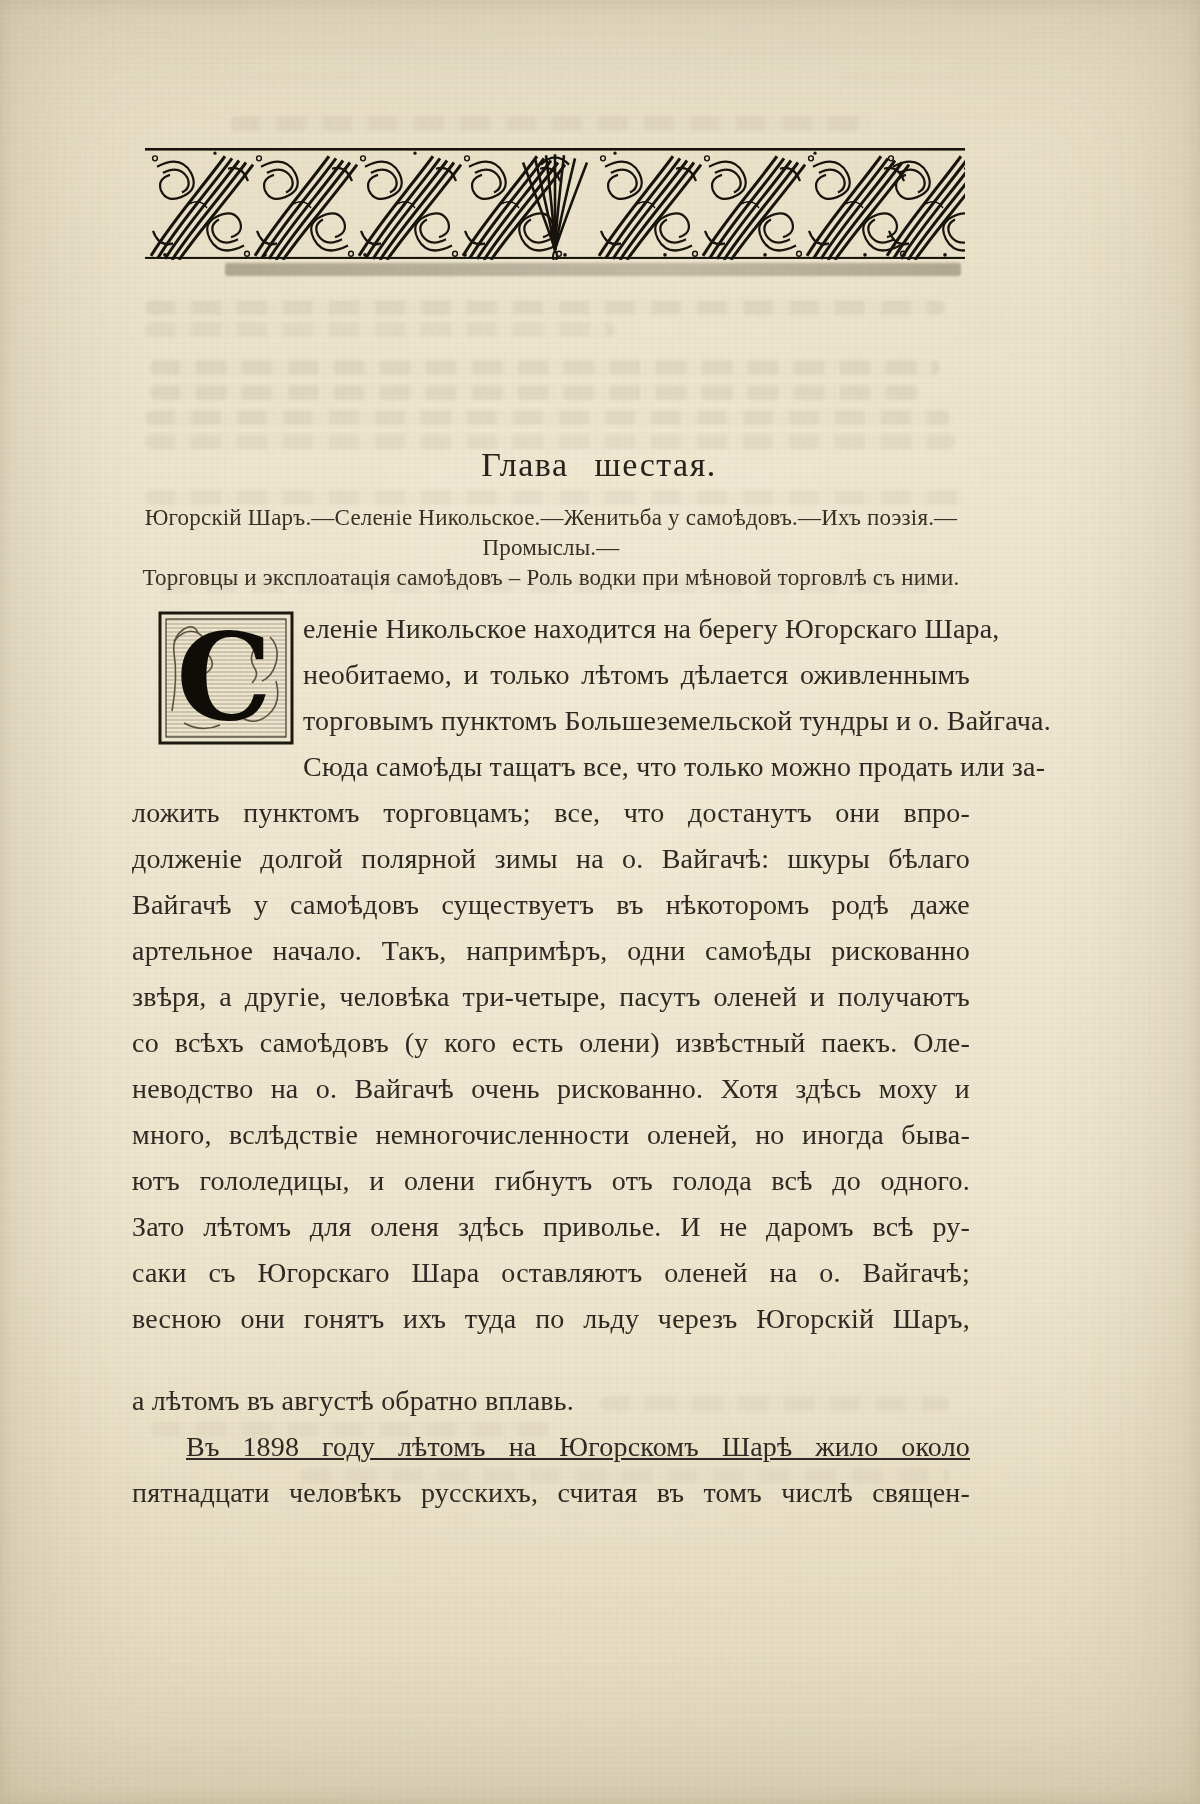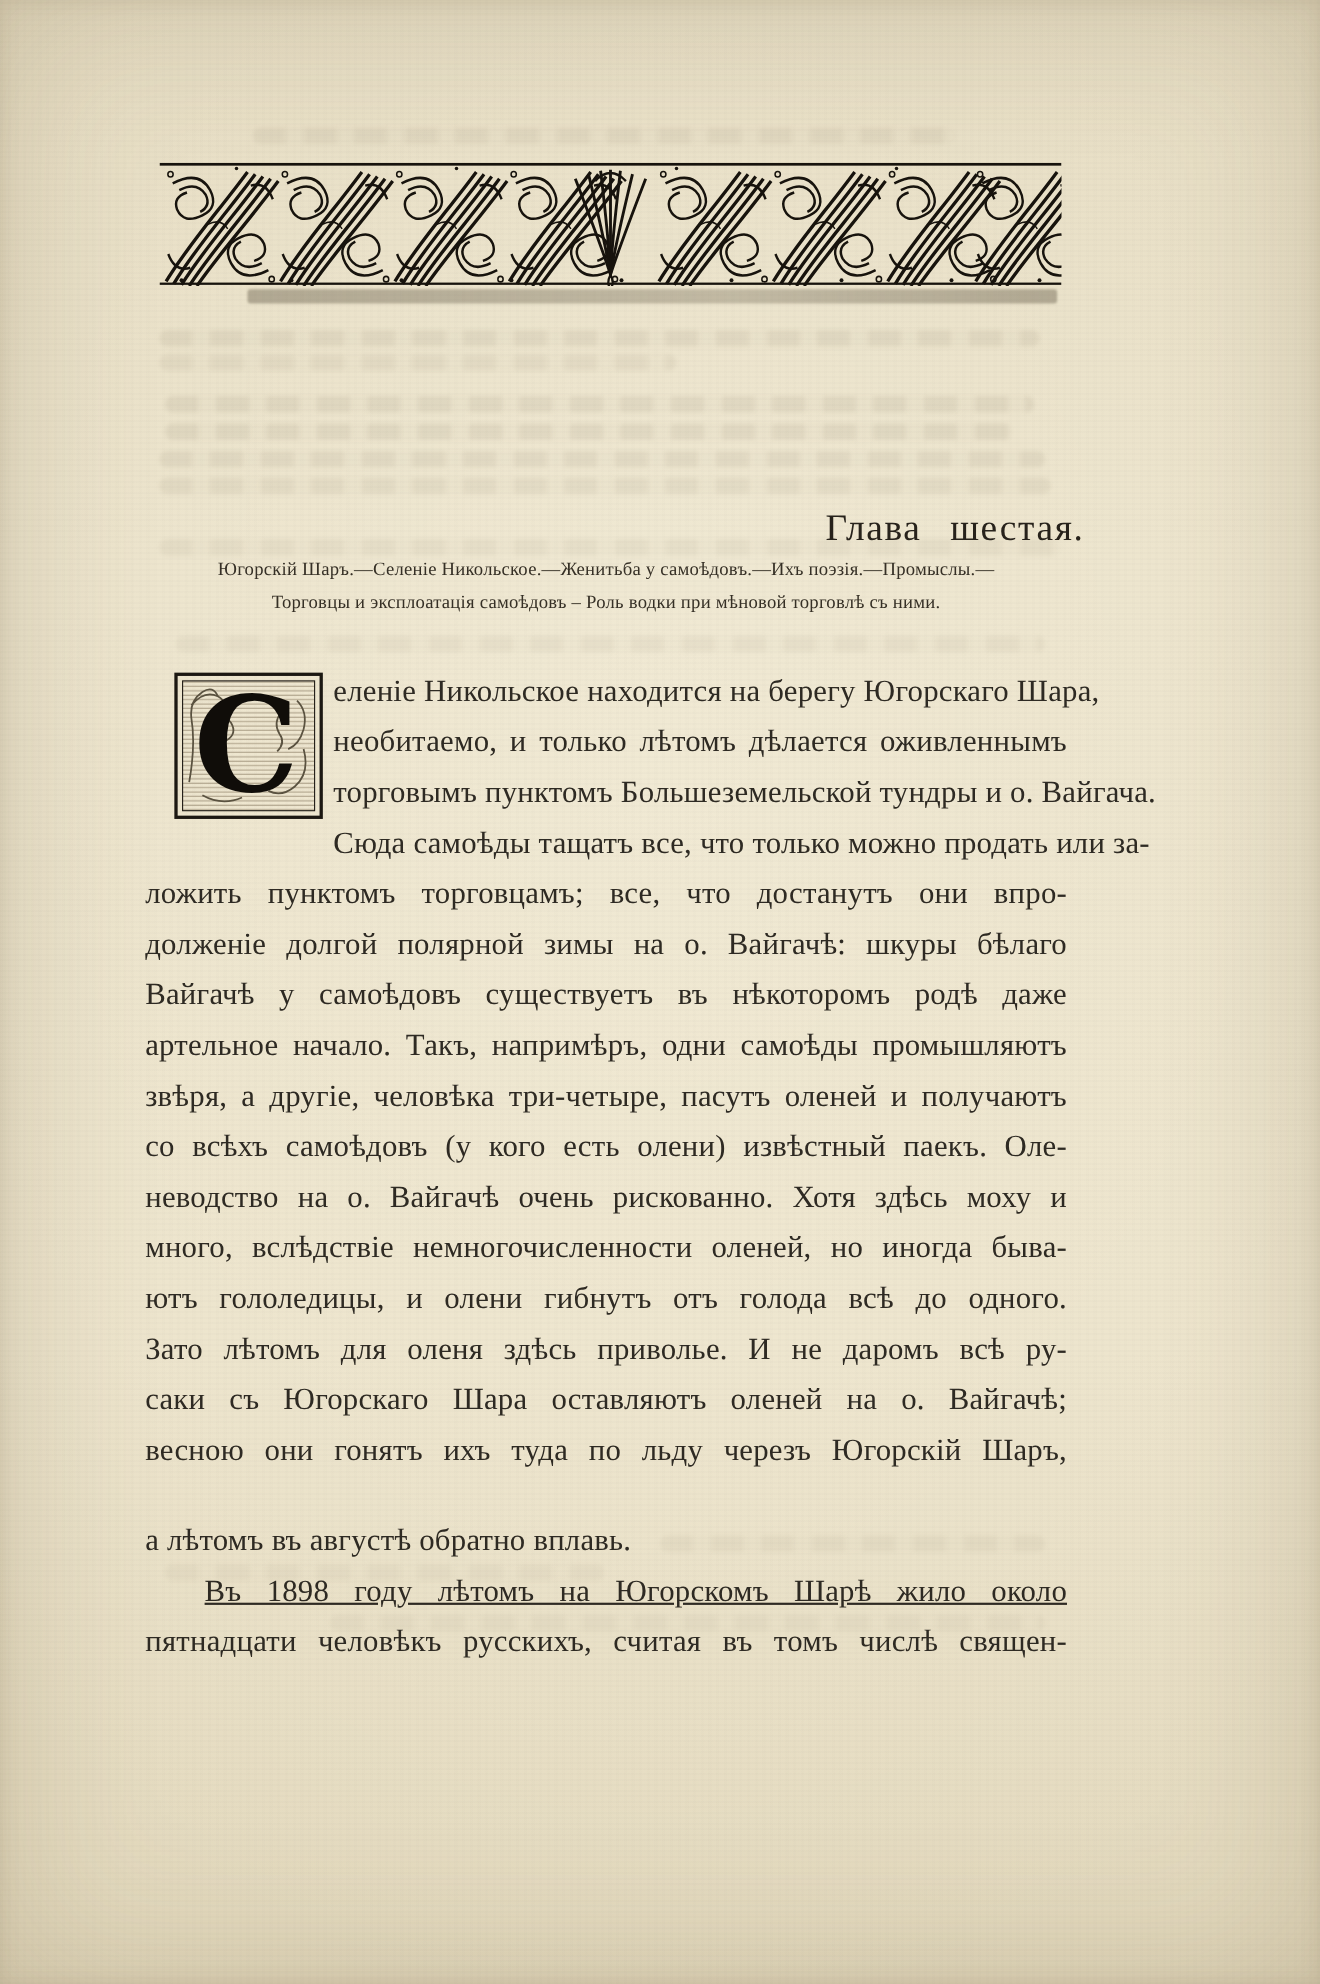--- a/index.html
+++ b/index.html
@@ -39,7 +39,7 @@
   .chapter-title{
     position:absolute;left:132px;top:443px;width:838px;
     padding-left:96px;box-sizing:border-box;
-    margin:16px;text-align:right;
+    margin:0;text-align:center;
     font-size:34px;font-weight:normal;line-height:44px;
     letter-spacing:1.5px;word-spacing:16px;color:#27221b;
   }

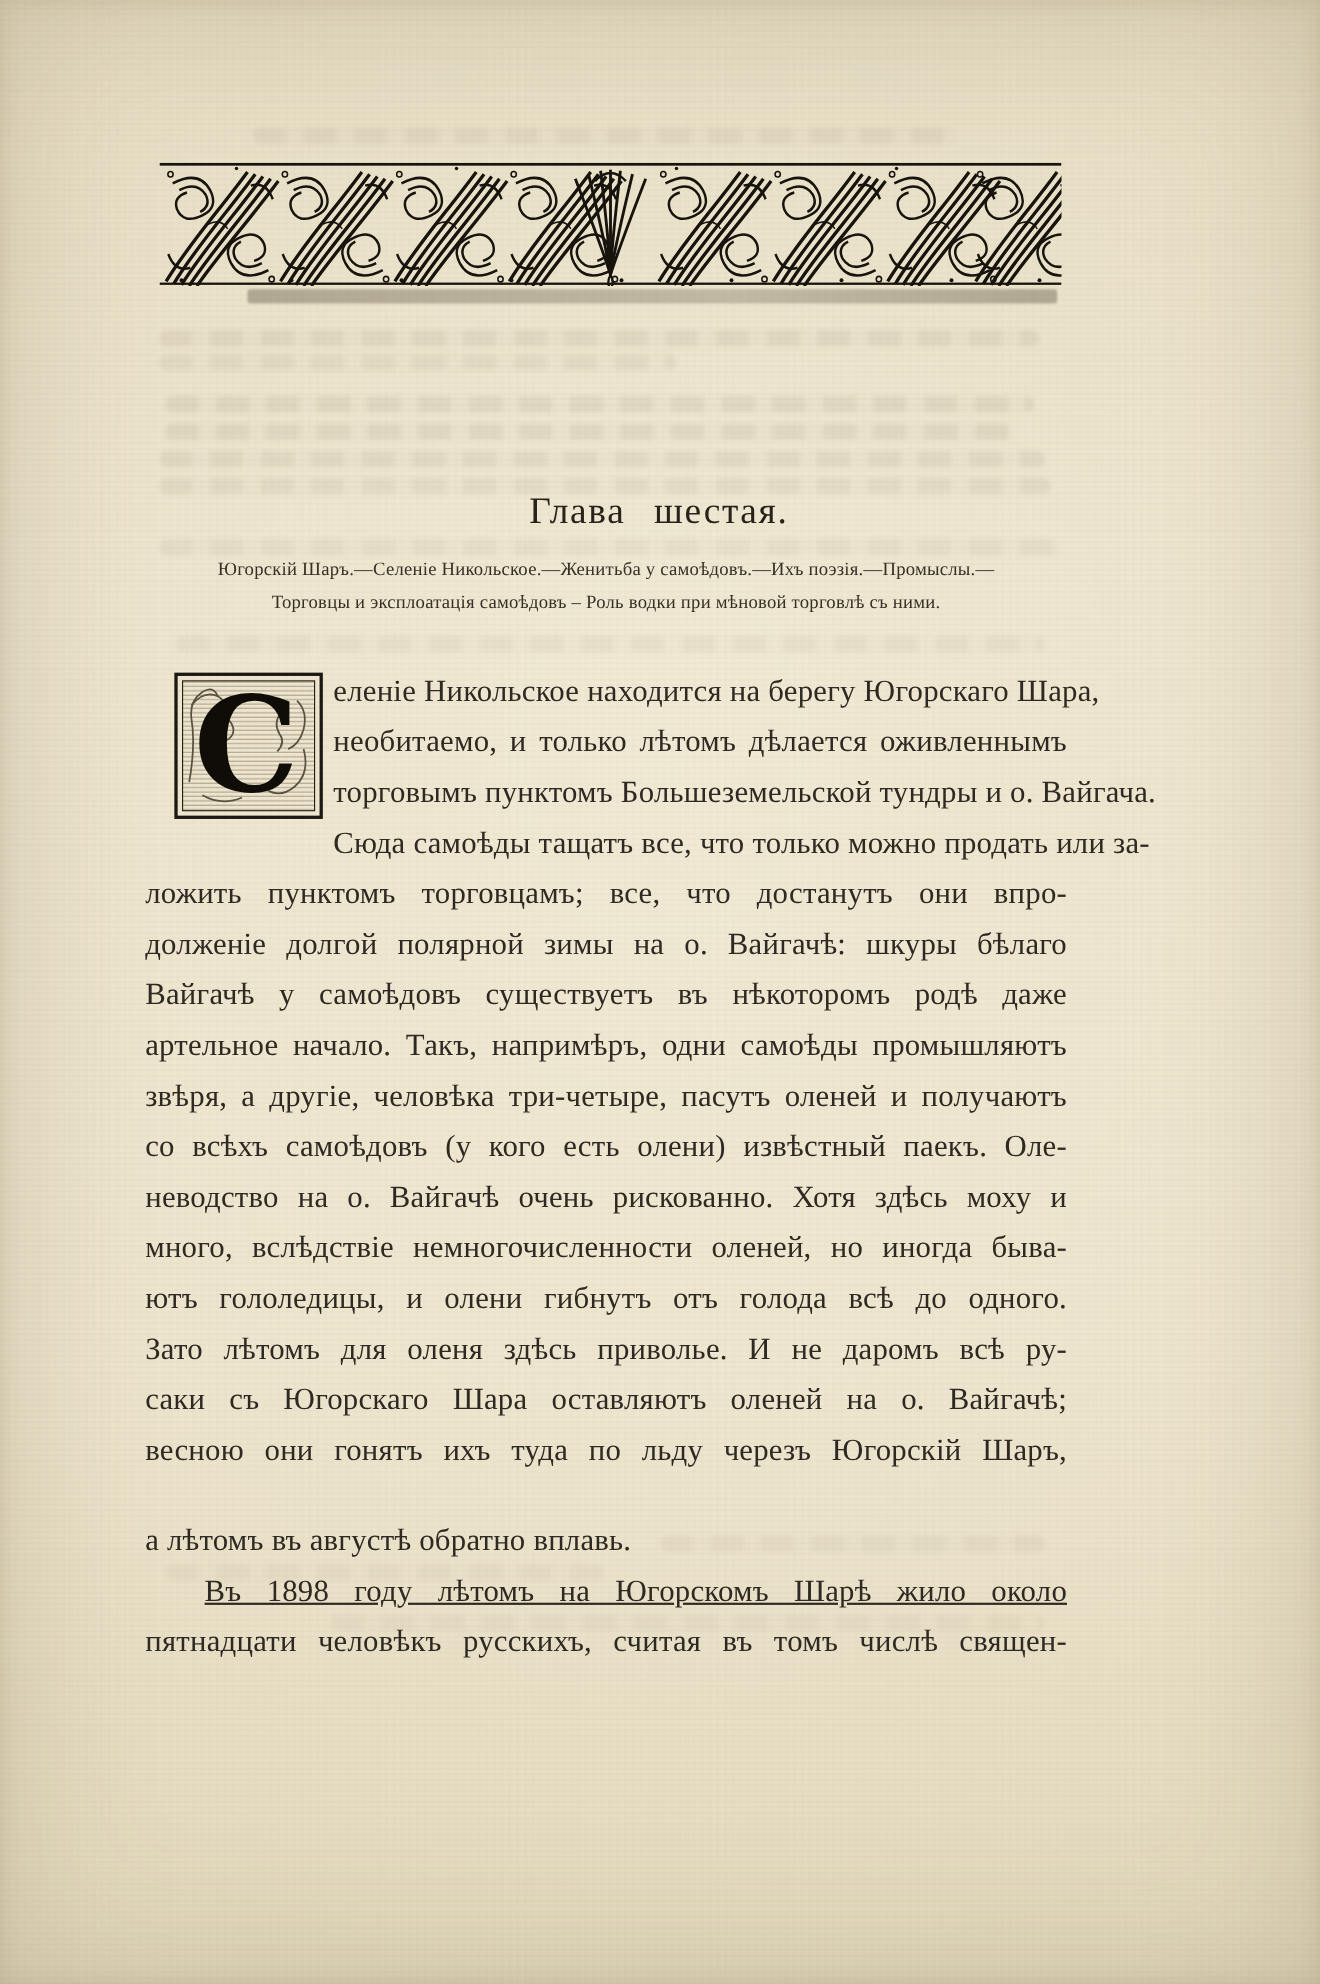--- a/index.html
+++ b/index.html
@@ -47,7 +47,7 @@
   .subtitle{
     position:absolute;left:128px;top:503px;width:846px;
     text-align:center;color:#363026;
-    font-size:17px;line-height:30px;letter-spacing:0.2px;
+    font-size:23px;line-height:30px;letter-spacing:0.2px;
   }
   
   .body-text{

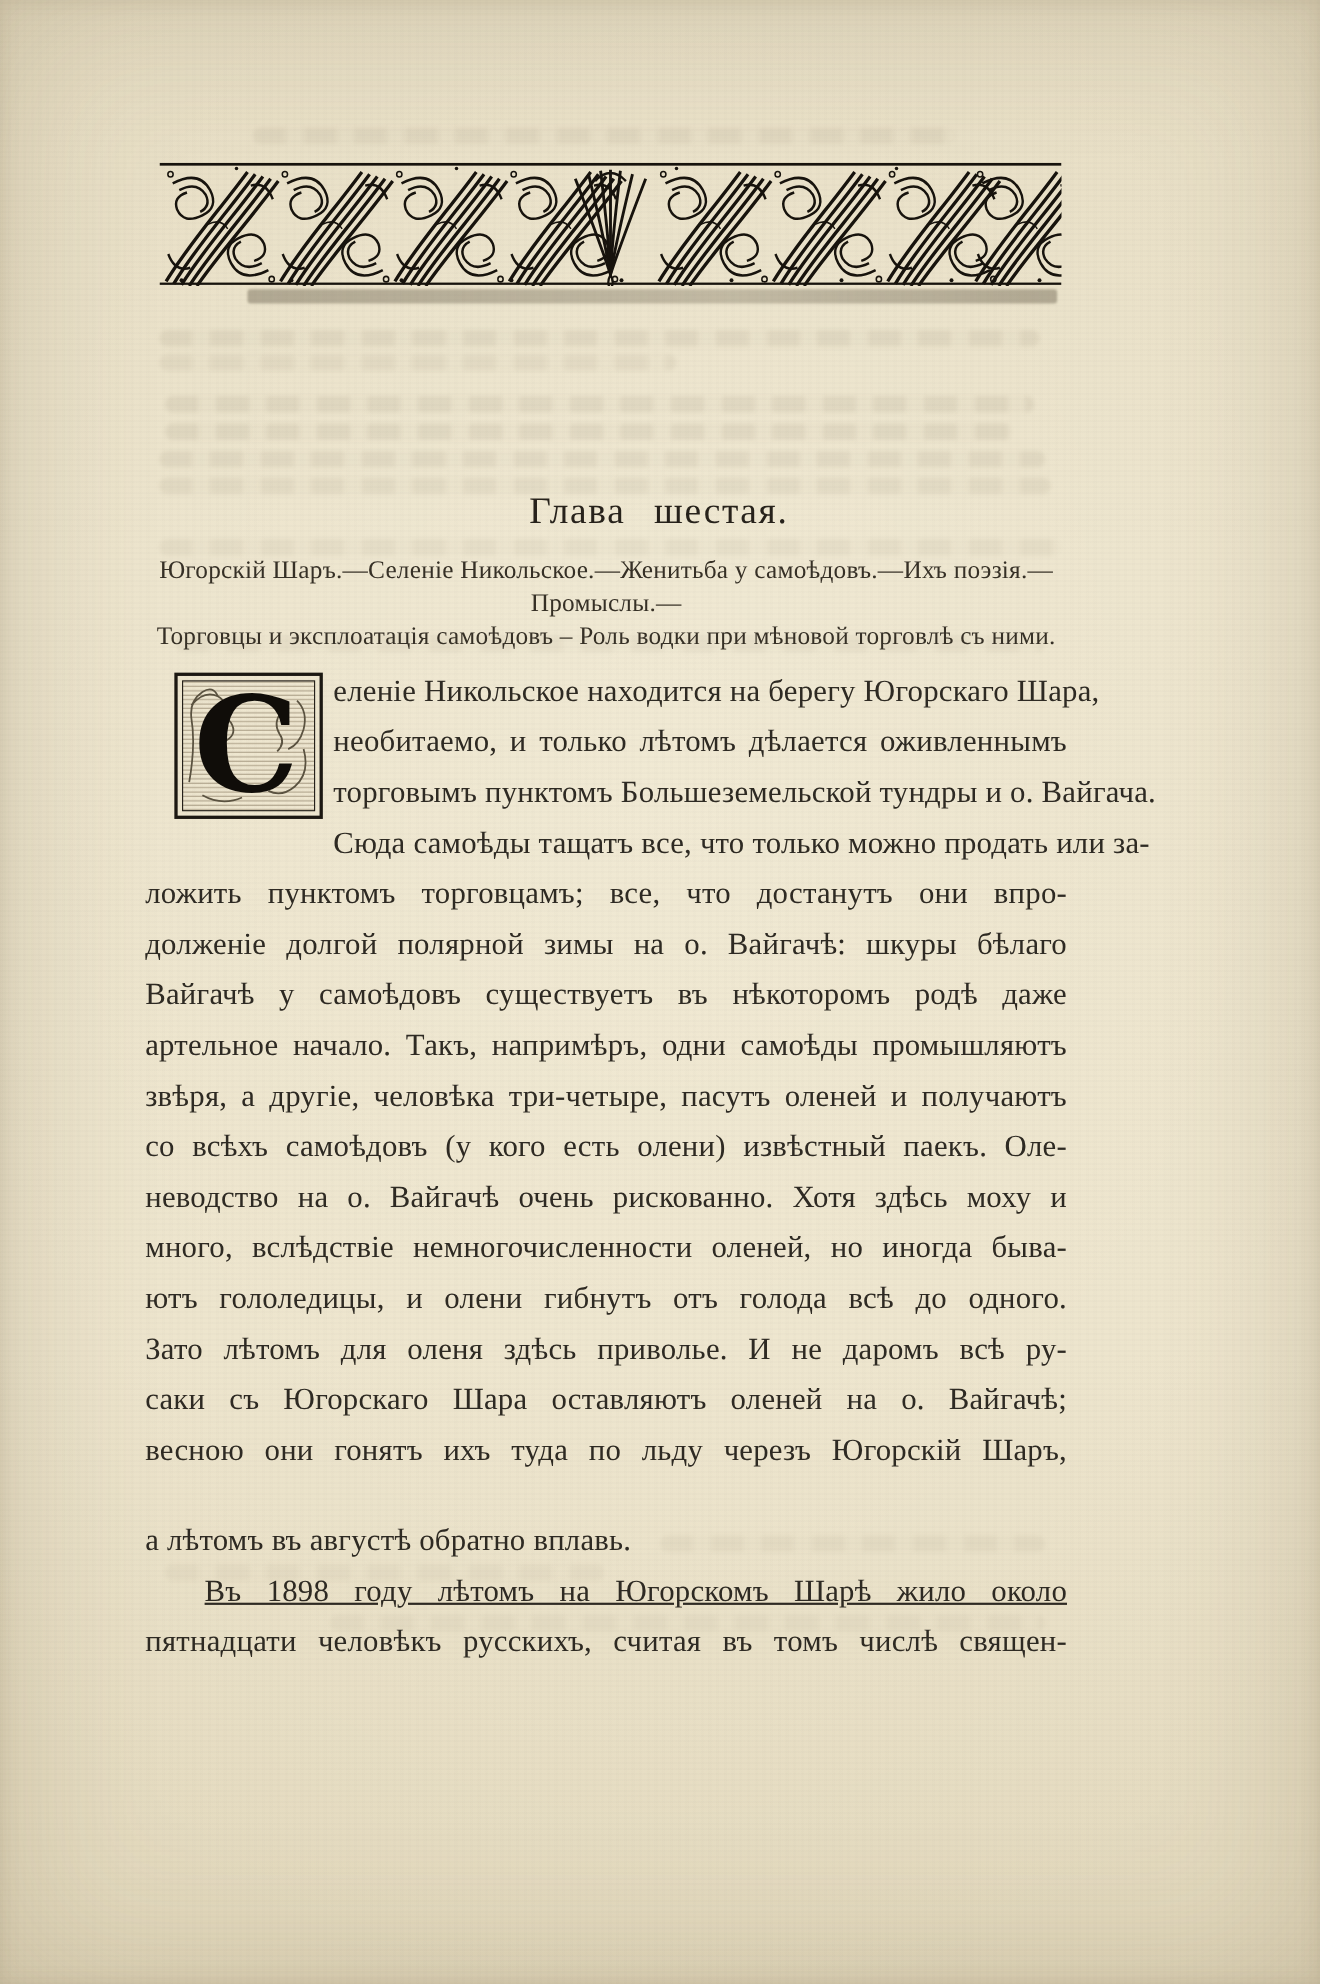--- a/index.html
+++ b/index.html
@@ -195,7 +195,7 @@
     <div class="line">ложить пунктомъ торговцамъ; все, что достанутъ они впро-</div>
     <div class="line">долженіе долгой полярной зимы на о. Вайгачѣ: шкуры бѣлаго</div>
     <div class="line">Вайгачѣ у самоѣдовъ существуетъ въ нѣкоторомъ родѣ даже</div>
-    <div class="line">артельное начало. Такъ, напримѣръ, одни самоѣды промышляютъ</div>
+    <div class="line">артельное начало. Такъ, напримѣръ, одни самоѣды рискованно</div>
     <div class="line">звѣря, а другіе, человѣка три-четыре, пасутъ оленей и получаютъ</div>
     <div class="line">со всѣхъ самоѣдовъ (у кого есть олени) извѣстный паекъ. Оле-</div>
     <div class="line">неводство на о. Вайгачѣ очень рискованно. Хотя здѣсь моху и</div>

